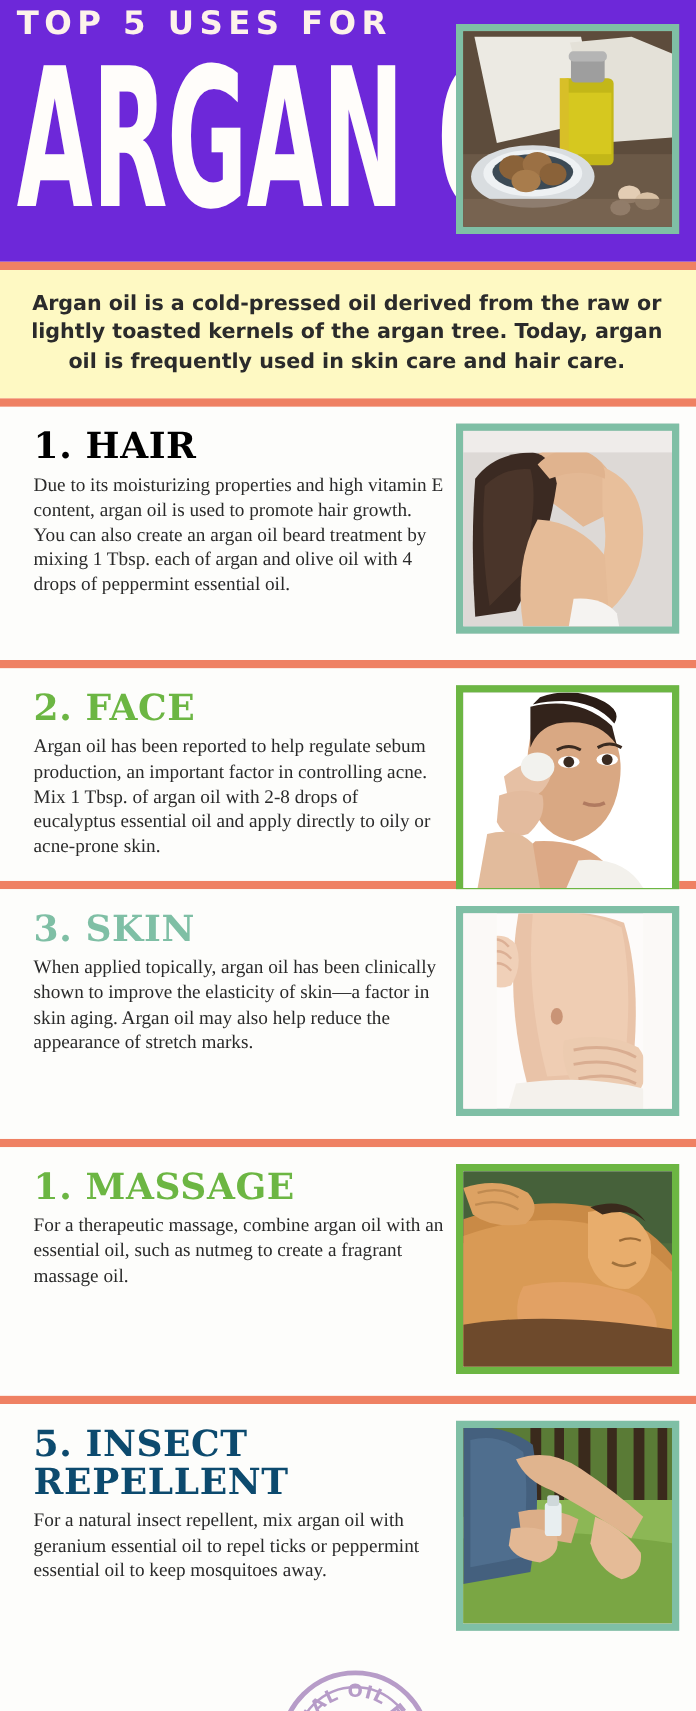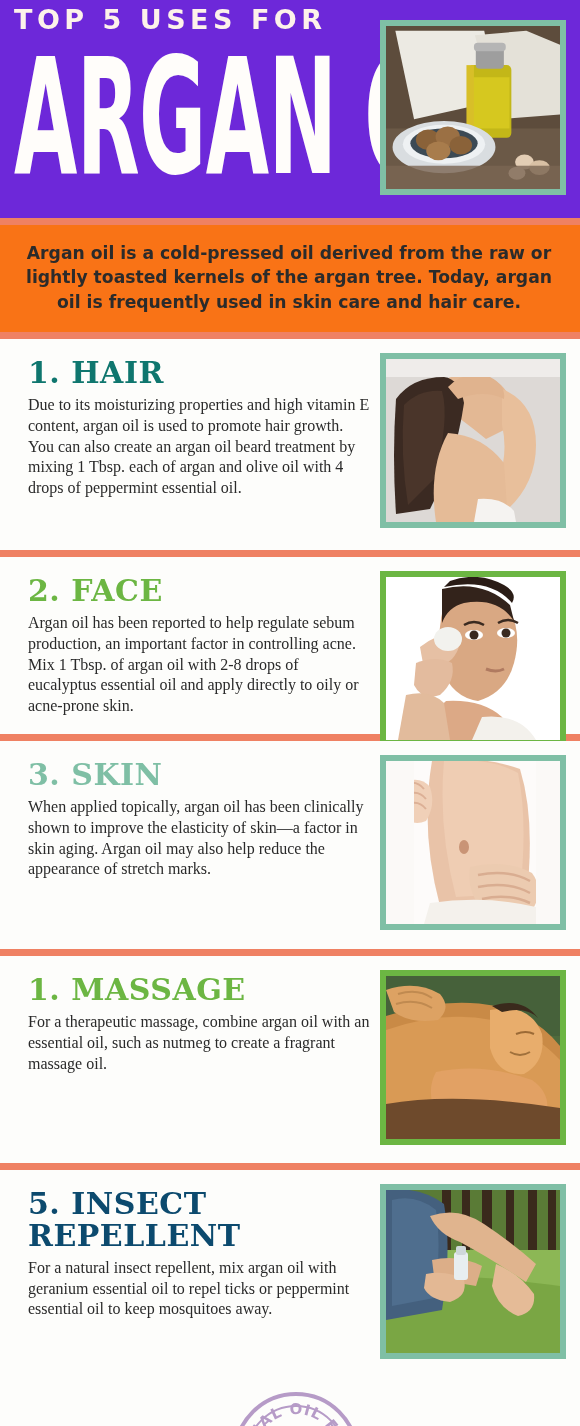--- a/index.html
+++ b/index.html
@@ -70,7 +70,7 @@
     background: #ef8163;
   }
   .intro {
-    background: #f97316;
+    background: #fef9c3;
     padding: 16px 18px 18px 16px;
     box-sizing: border-box;
   }

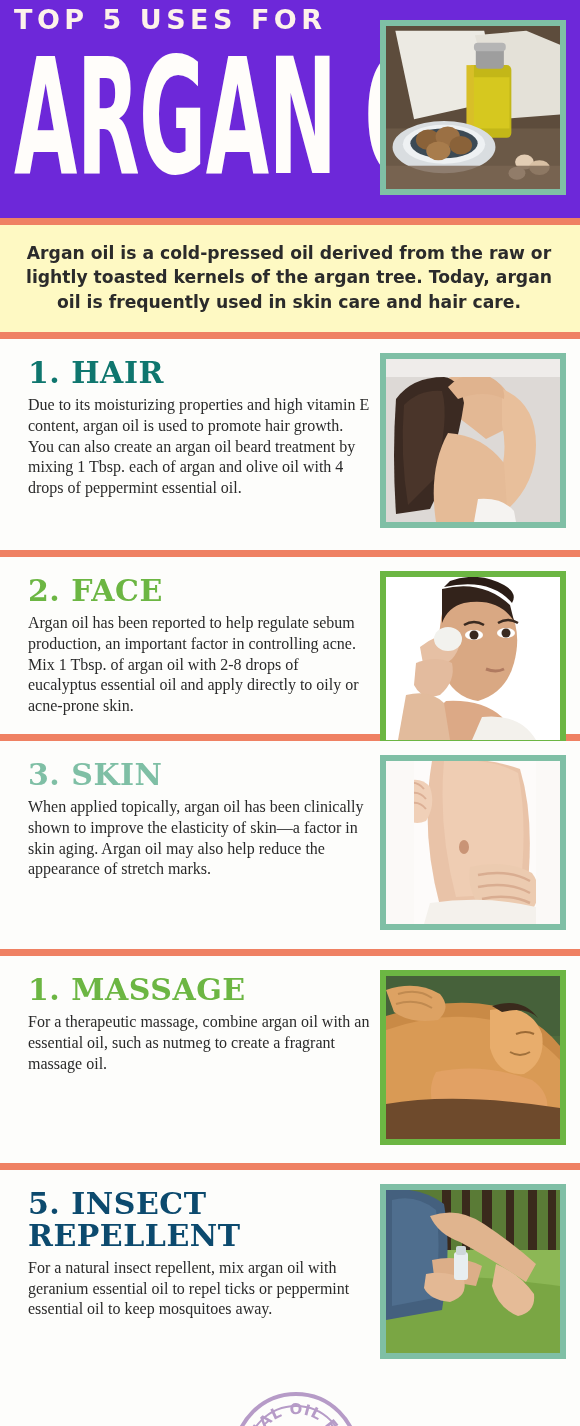--- a/index.html
+++ b/index.html
@@ -201,7 +201,7 @@
 
   <div class="section" style="height:211px">
     <div class="sec-text">
-      <div class="sec-head" style="color:#0f766e">1. HAIR</div>
+      <div class="sec-head" style="color:#000000">1. HAIR</div>
       <p class="sec-body">Due to its moisturizing properties and high vitamin E content, argan oil is used to promote hair growth. You can also create an argan oil beard treatment by mixing 1 Tbsp. each of argan  and olive oil with 4 drops of peppermint essential oil.</p>
     </div>
     <div class="sec-photo">

